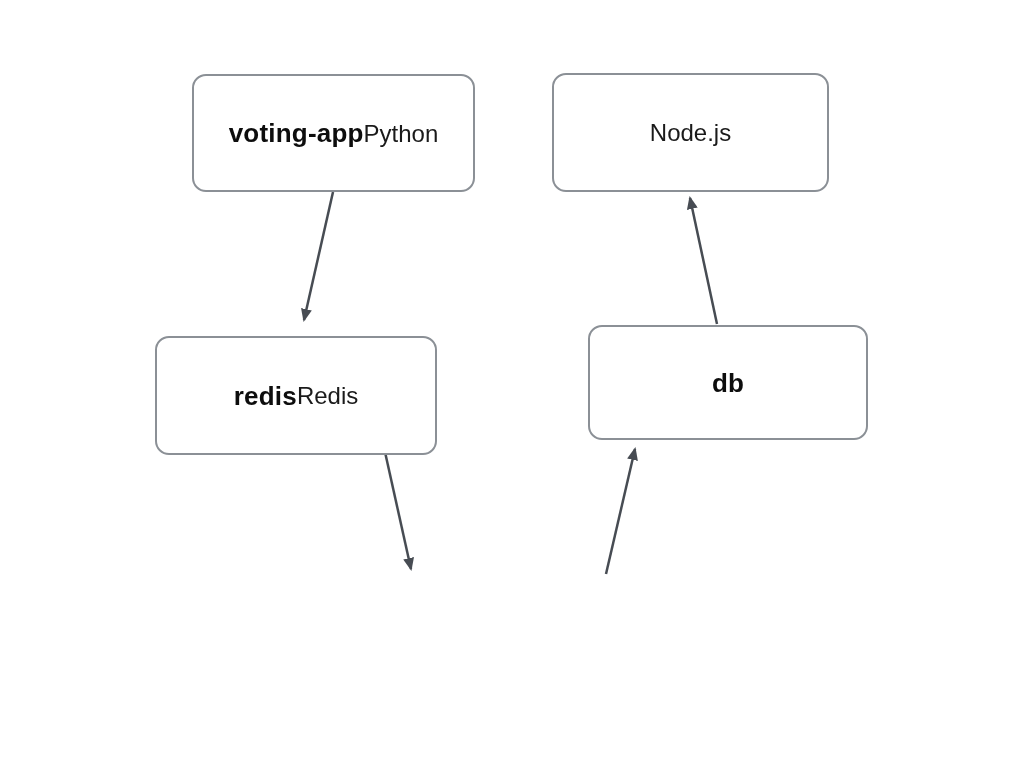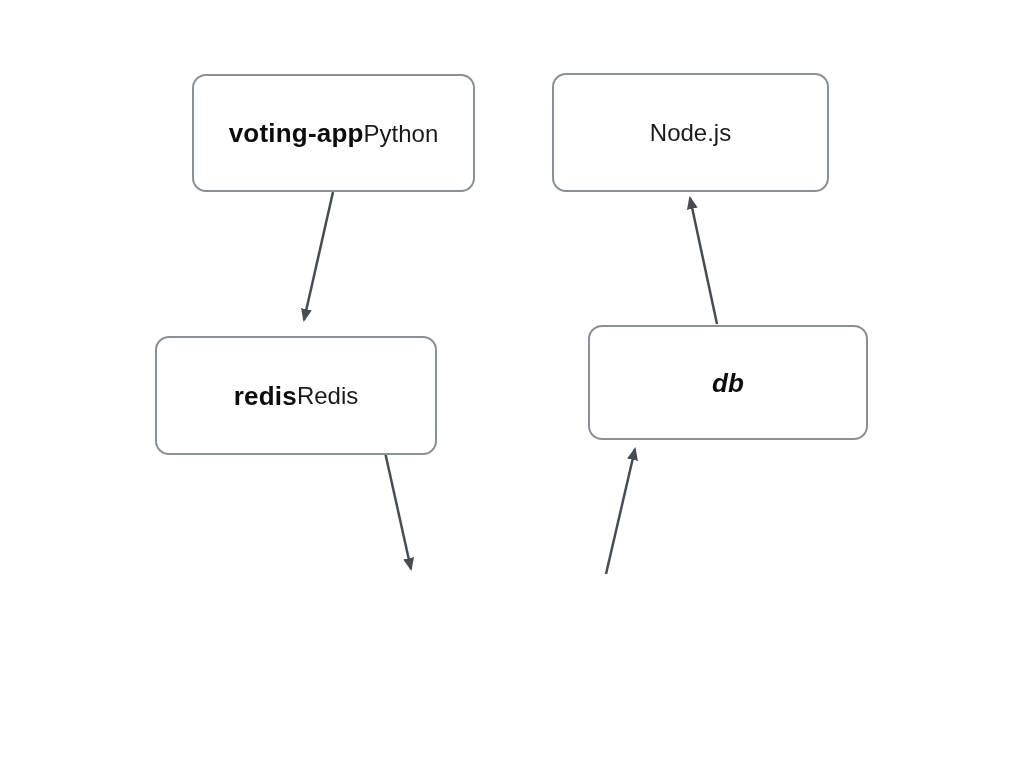--- a/index.html
+++ b/index.html
@@ -62,7 +62,7 @@
   .node-voting-app { left: 192px; top: 74px;  width: 283px; height: 118px; }
   .node-result-app { left: 552px; top: 73px;  width: 277px; height: 119px; }
   .node-redis      { left: 155px; top: 324px; width: 282px; height: 119px; margin-top: 12px; }
-  .node-db         { left: 588px; top: 325px; width: 280px; height: 115px; font-style: italic; }
+  .node-db         { left: 588px; top: 325px; width: 280px; height: 115px; }
   .node-worker     { left: 370px; top: 574px; width: 283px; height: 118px; }
 </style>
 </head>

